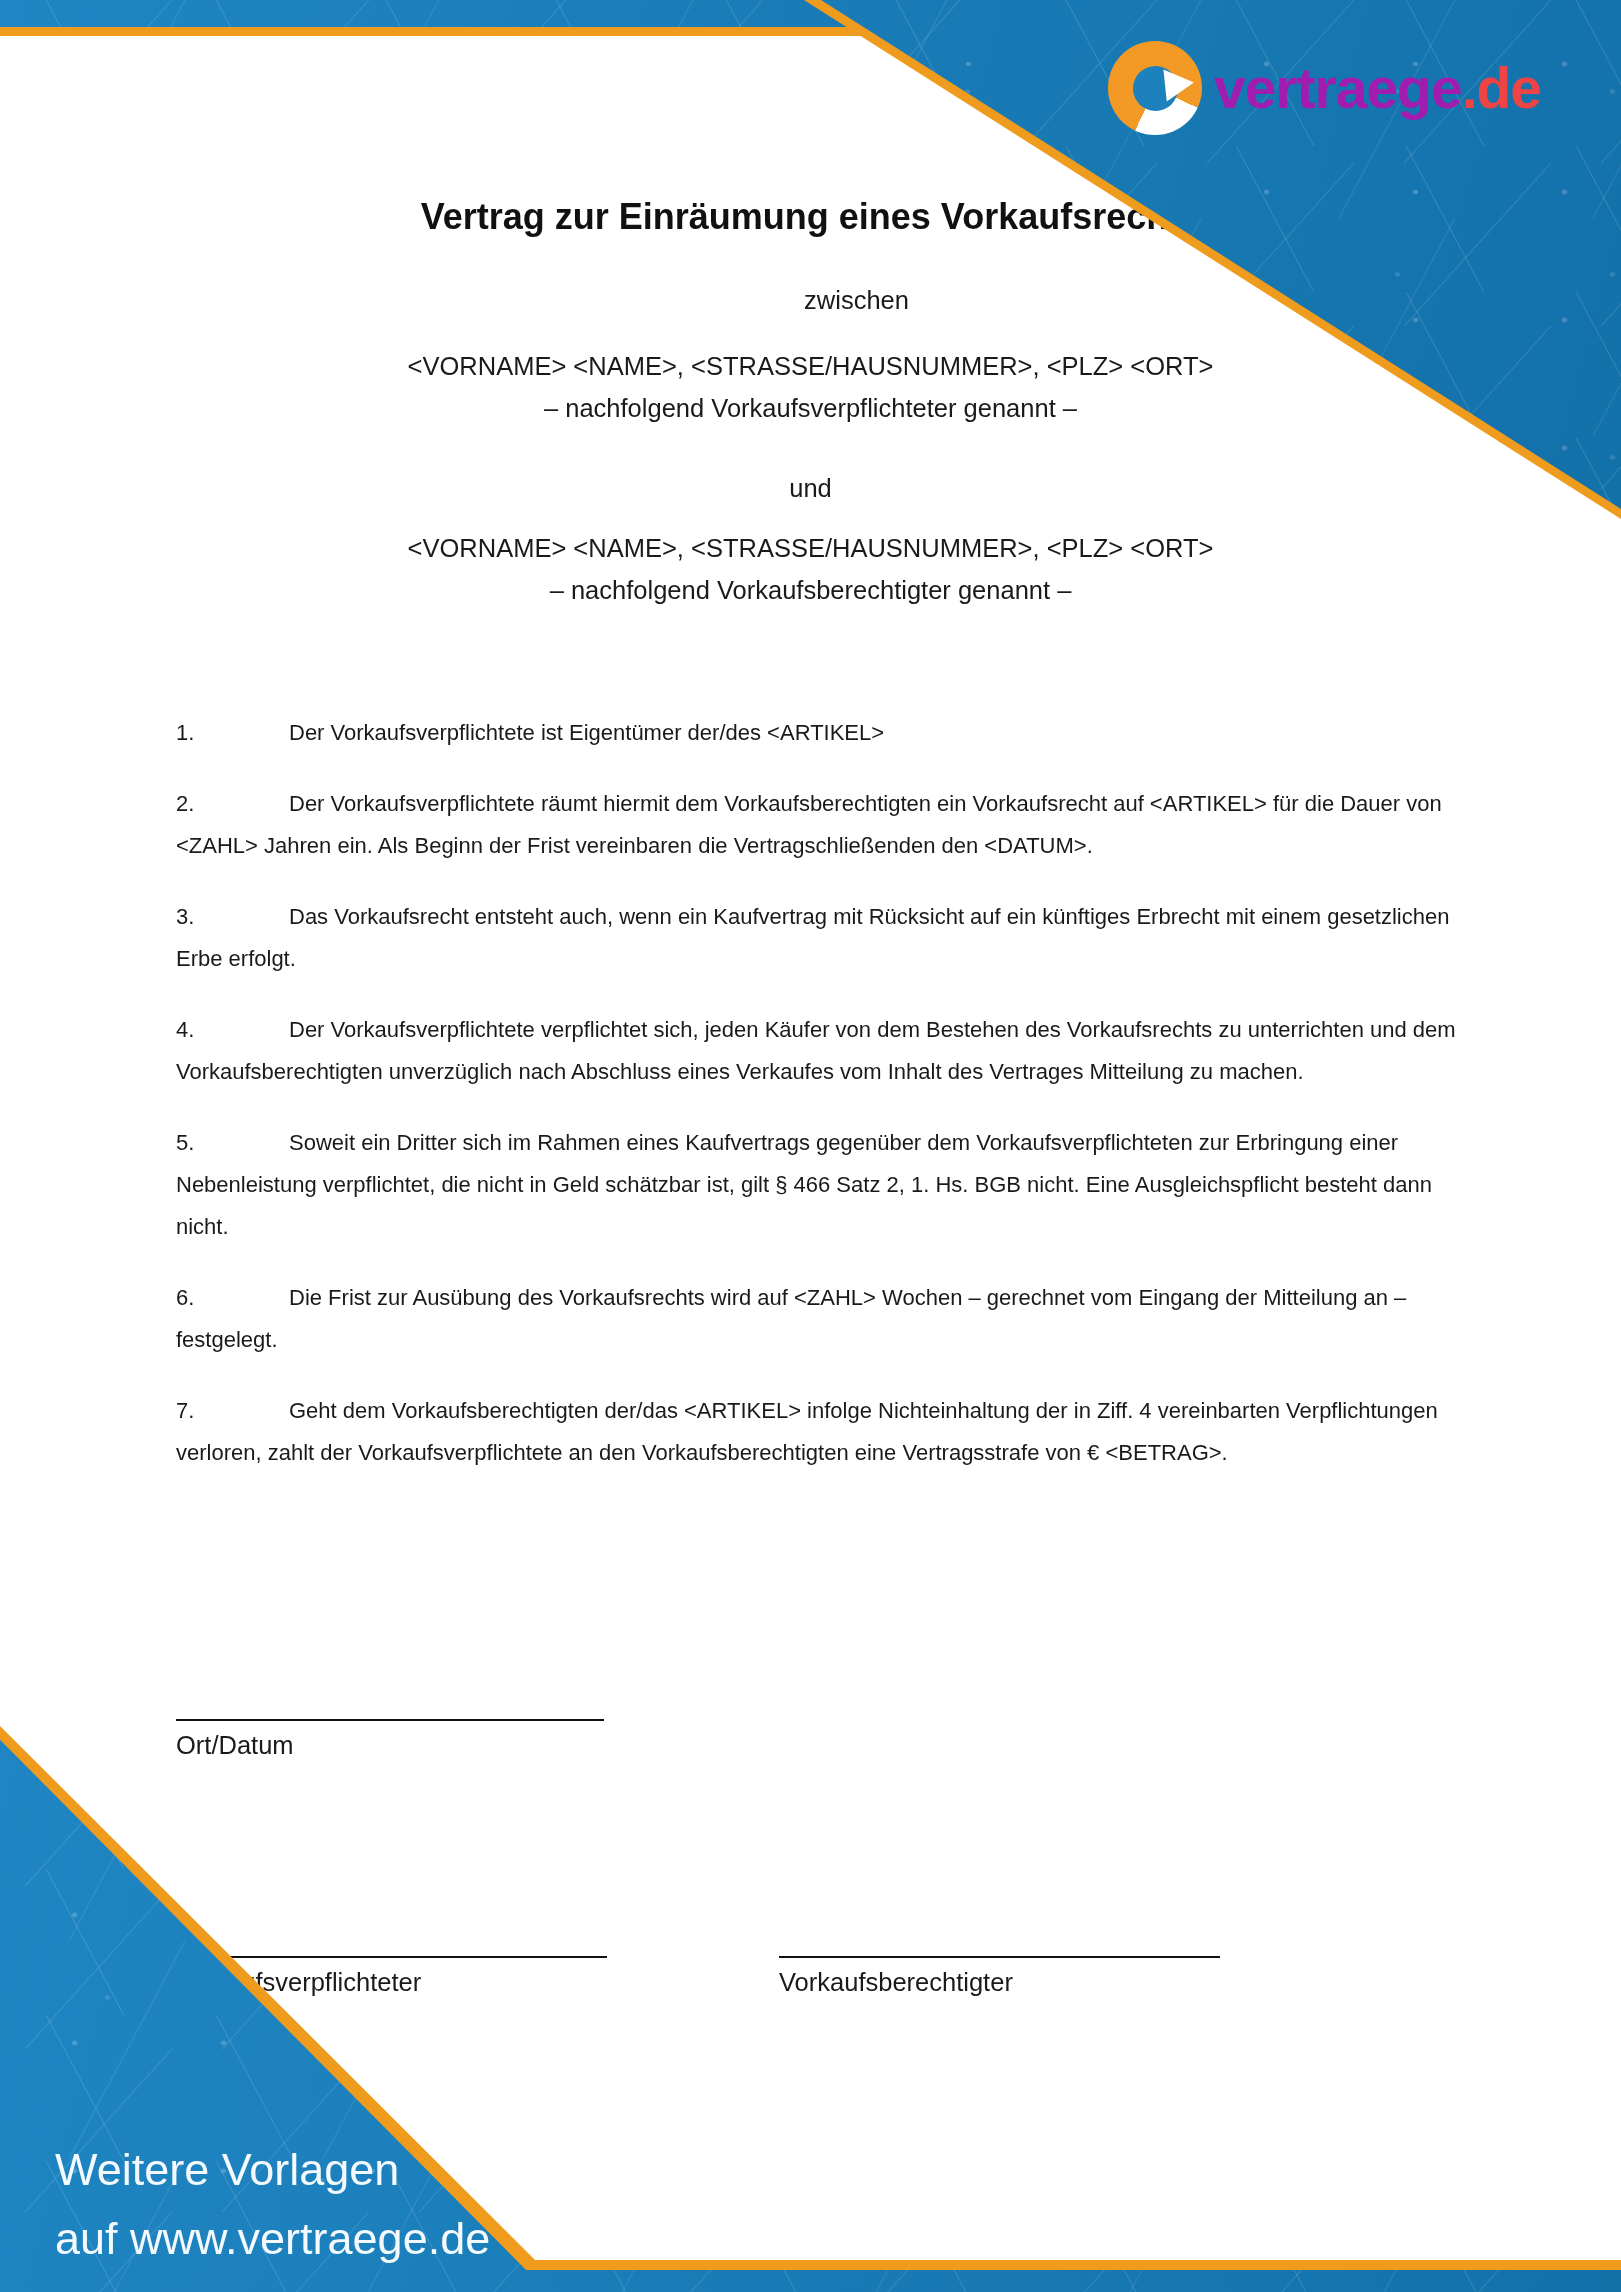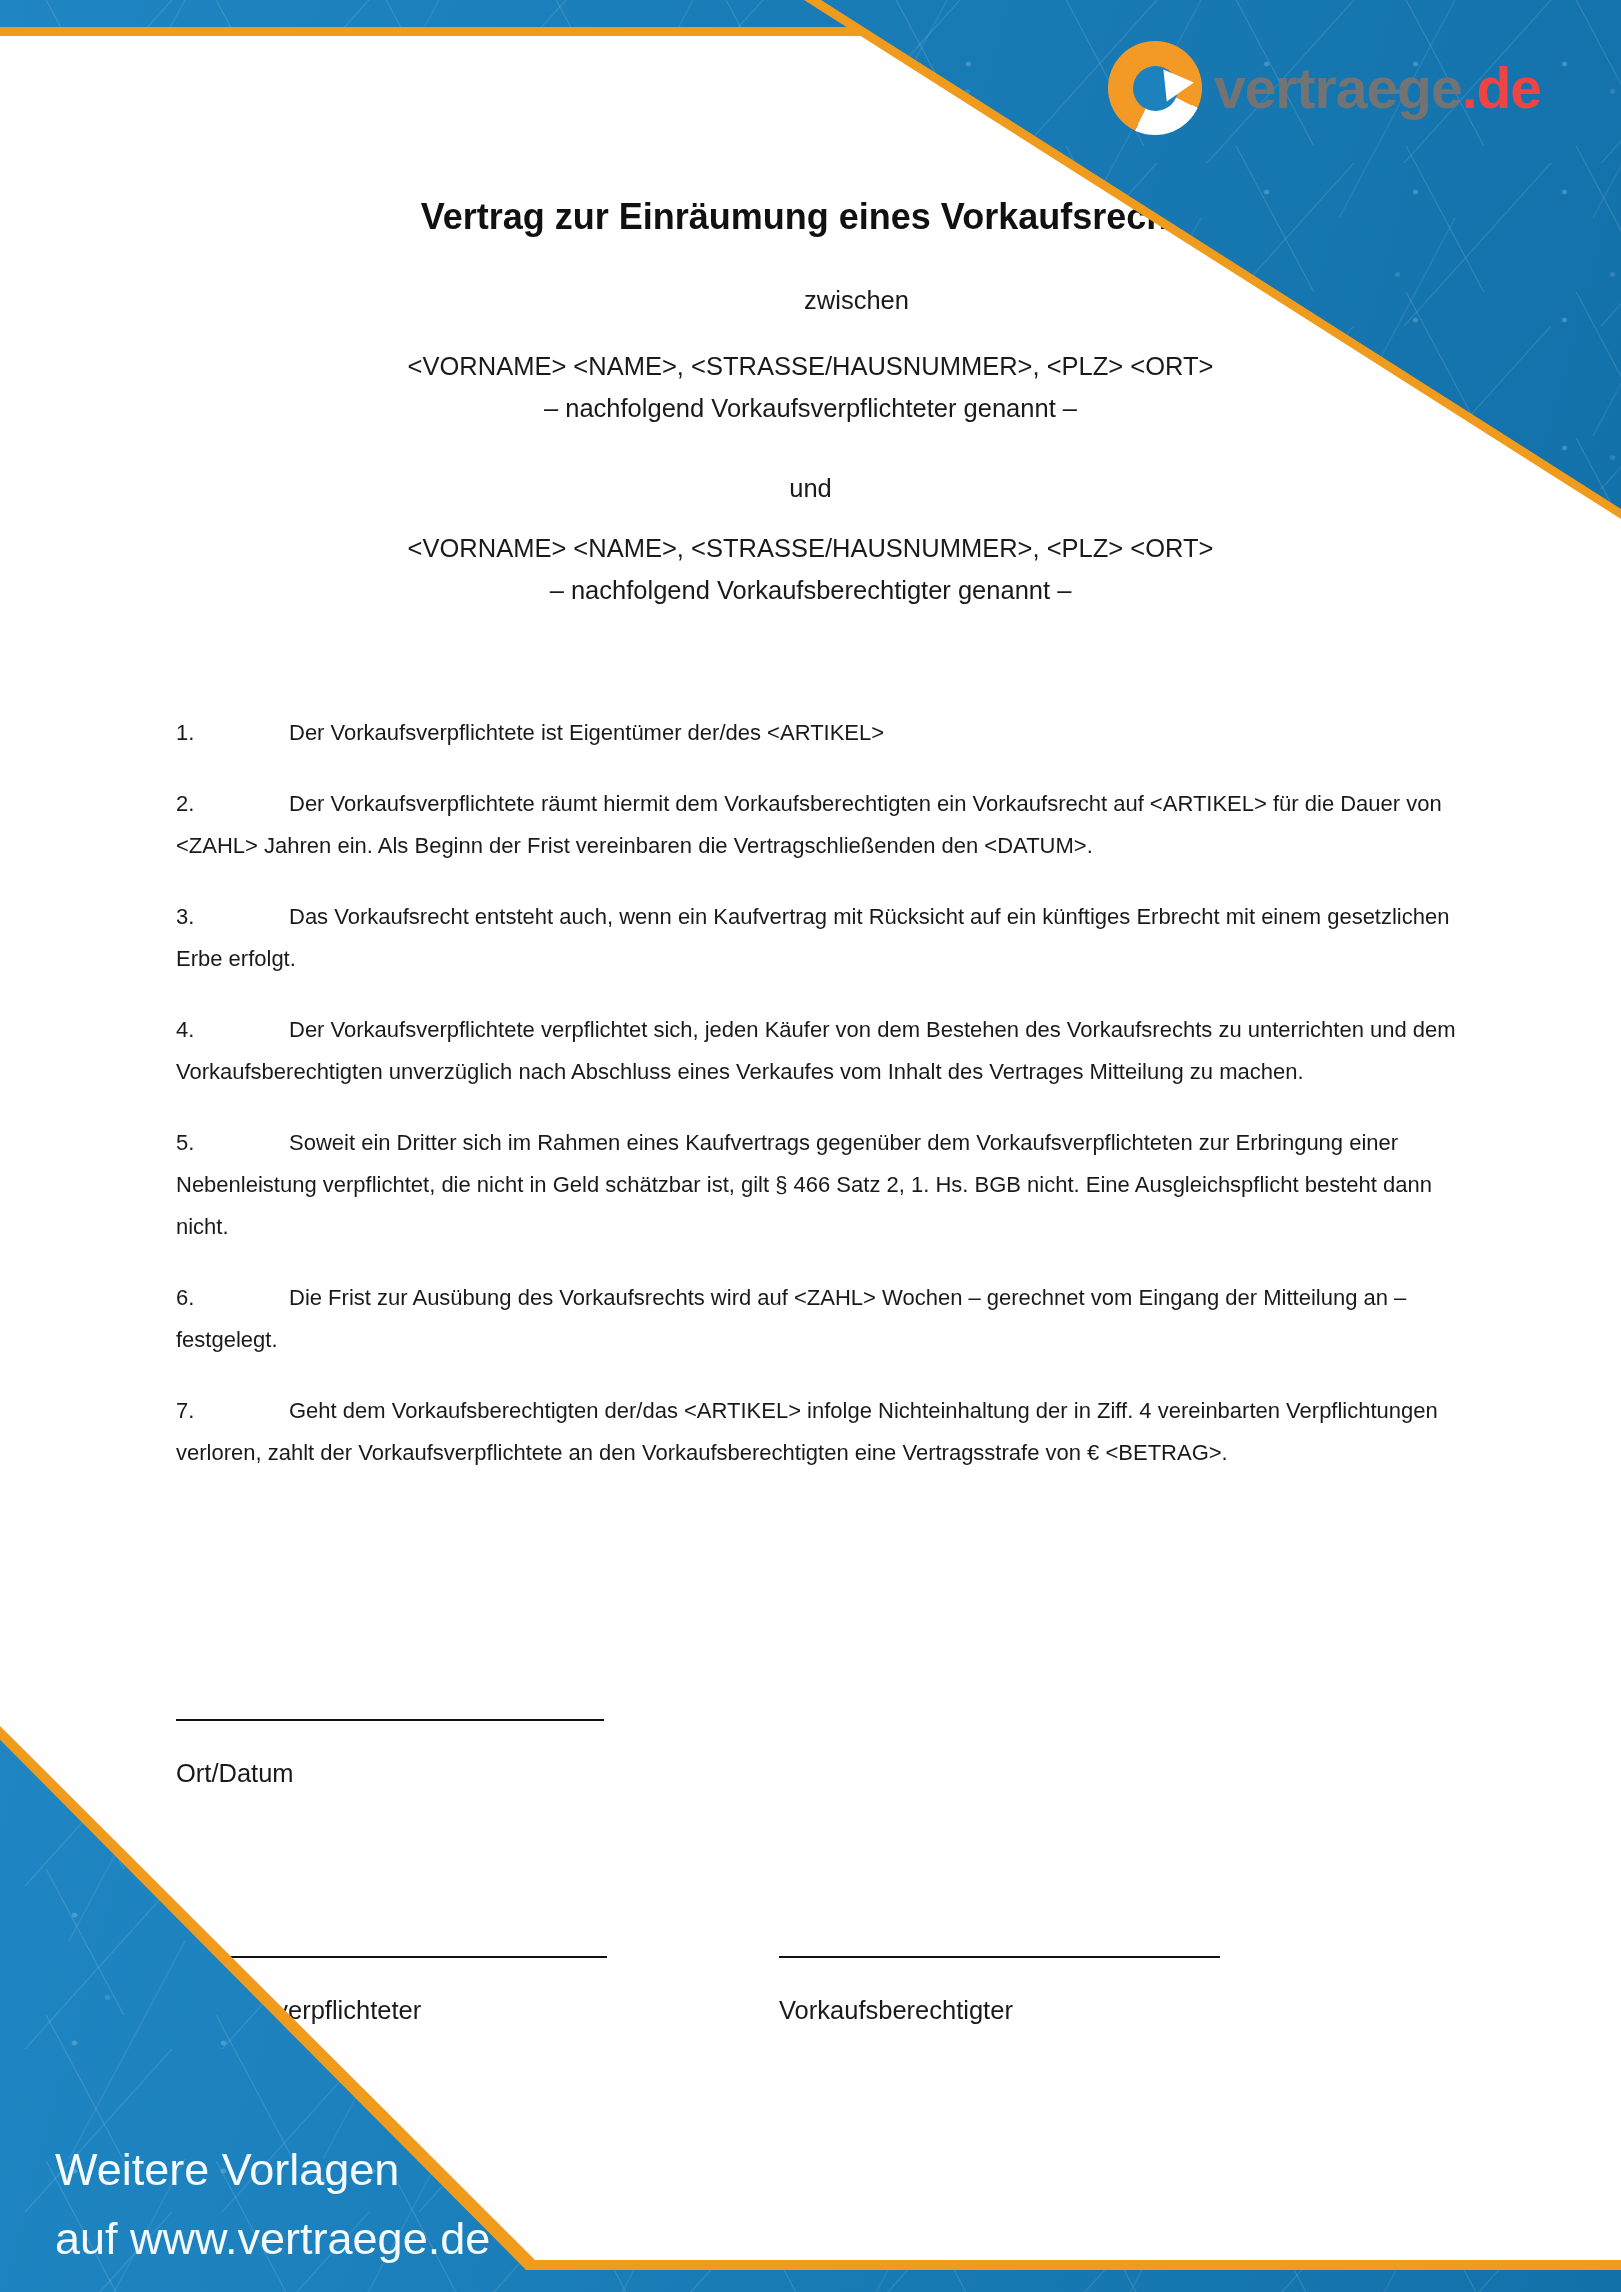--- a/index.html
+++ b/index.html
@@ -43,7 +43,7 @@
   .logo-icon::after{content:"";position:absolute;right:7.8px;top:27.4px;width:0;height:0;
     border-top:16.7px solid transparent;border-bottom:16.7px solid transparent;border-left:29px solid #ffffff;
     transform:rotate(-6deg);}
-  .logo-text{font-size:57px;font-weight:700;color:#737373;letter-spacing:-1px;margin-left:11.8px;line-height:1;text-align:center;}
+  .logo-text{font-size:57px;font-weight:700;color:#a21caf;letter-spacing:-1px;margin-left:11.8px;line-height:1;text-align:center;}
   .logo-tld{font-size:57px;font-weight:700;color:#ef4444;letter-spacing:-1px;line-height:1;}
   
   .content{position:absolute;inset:0;z-index:1;}

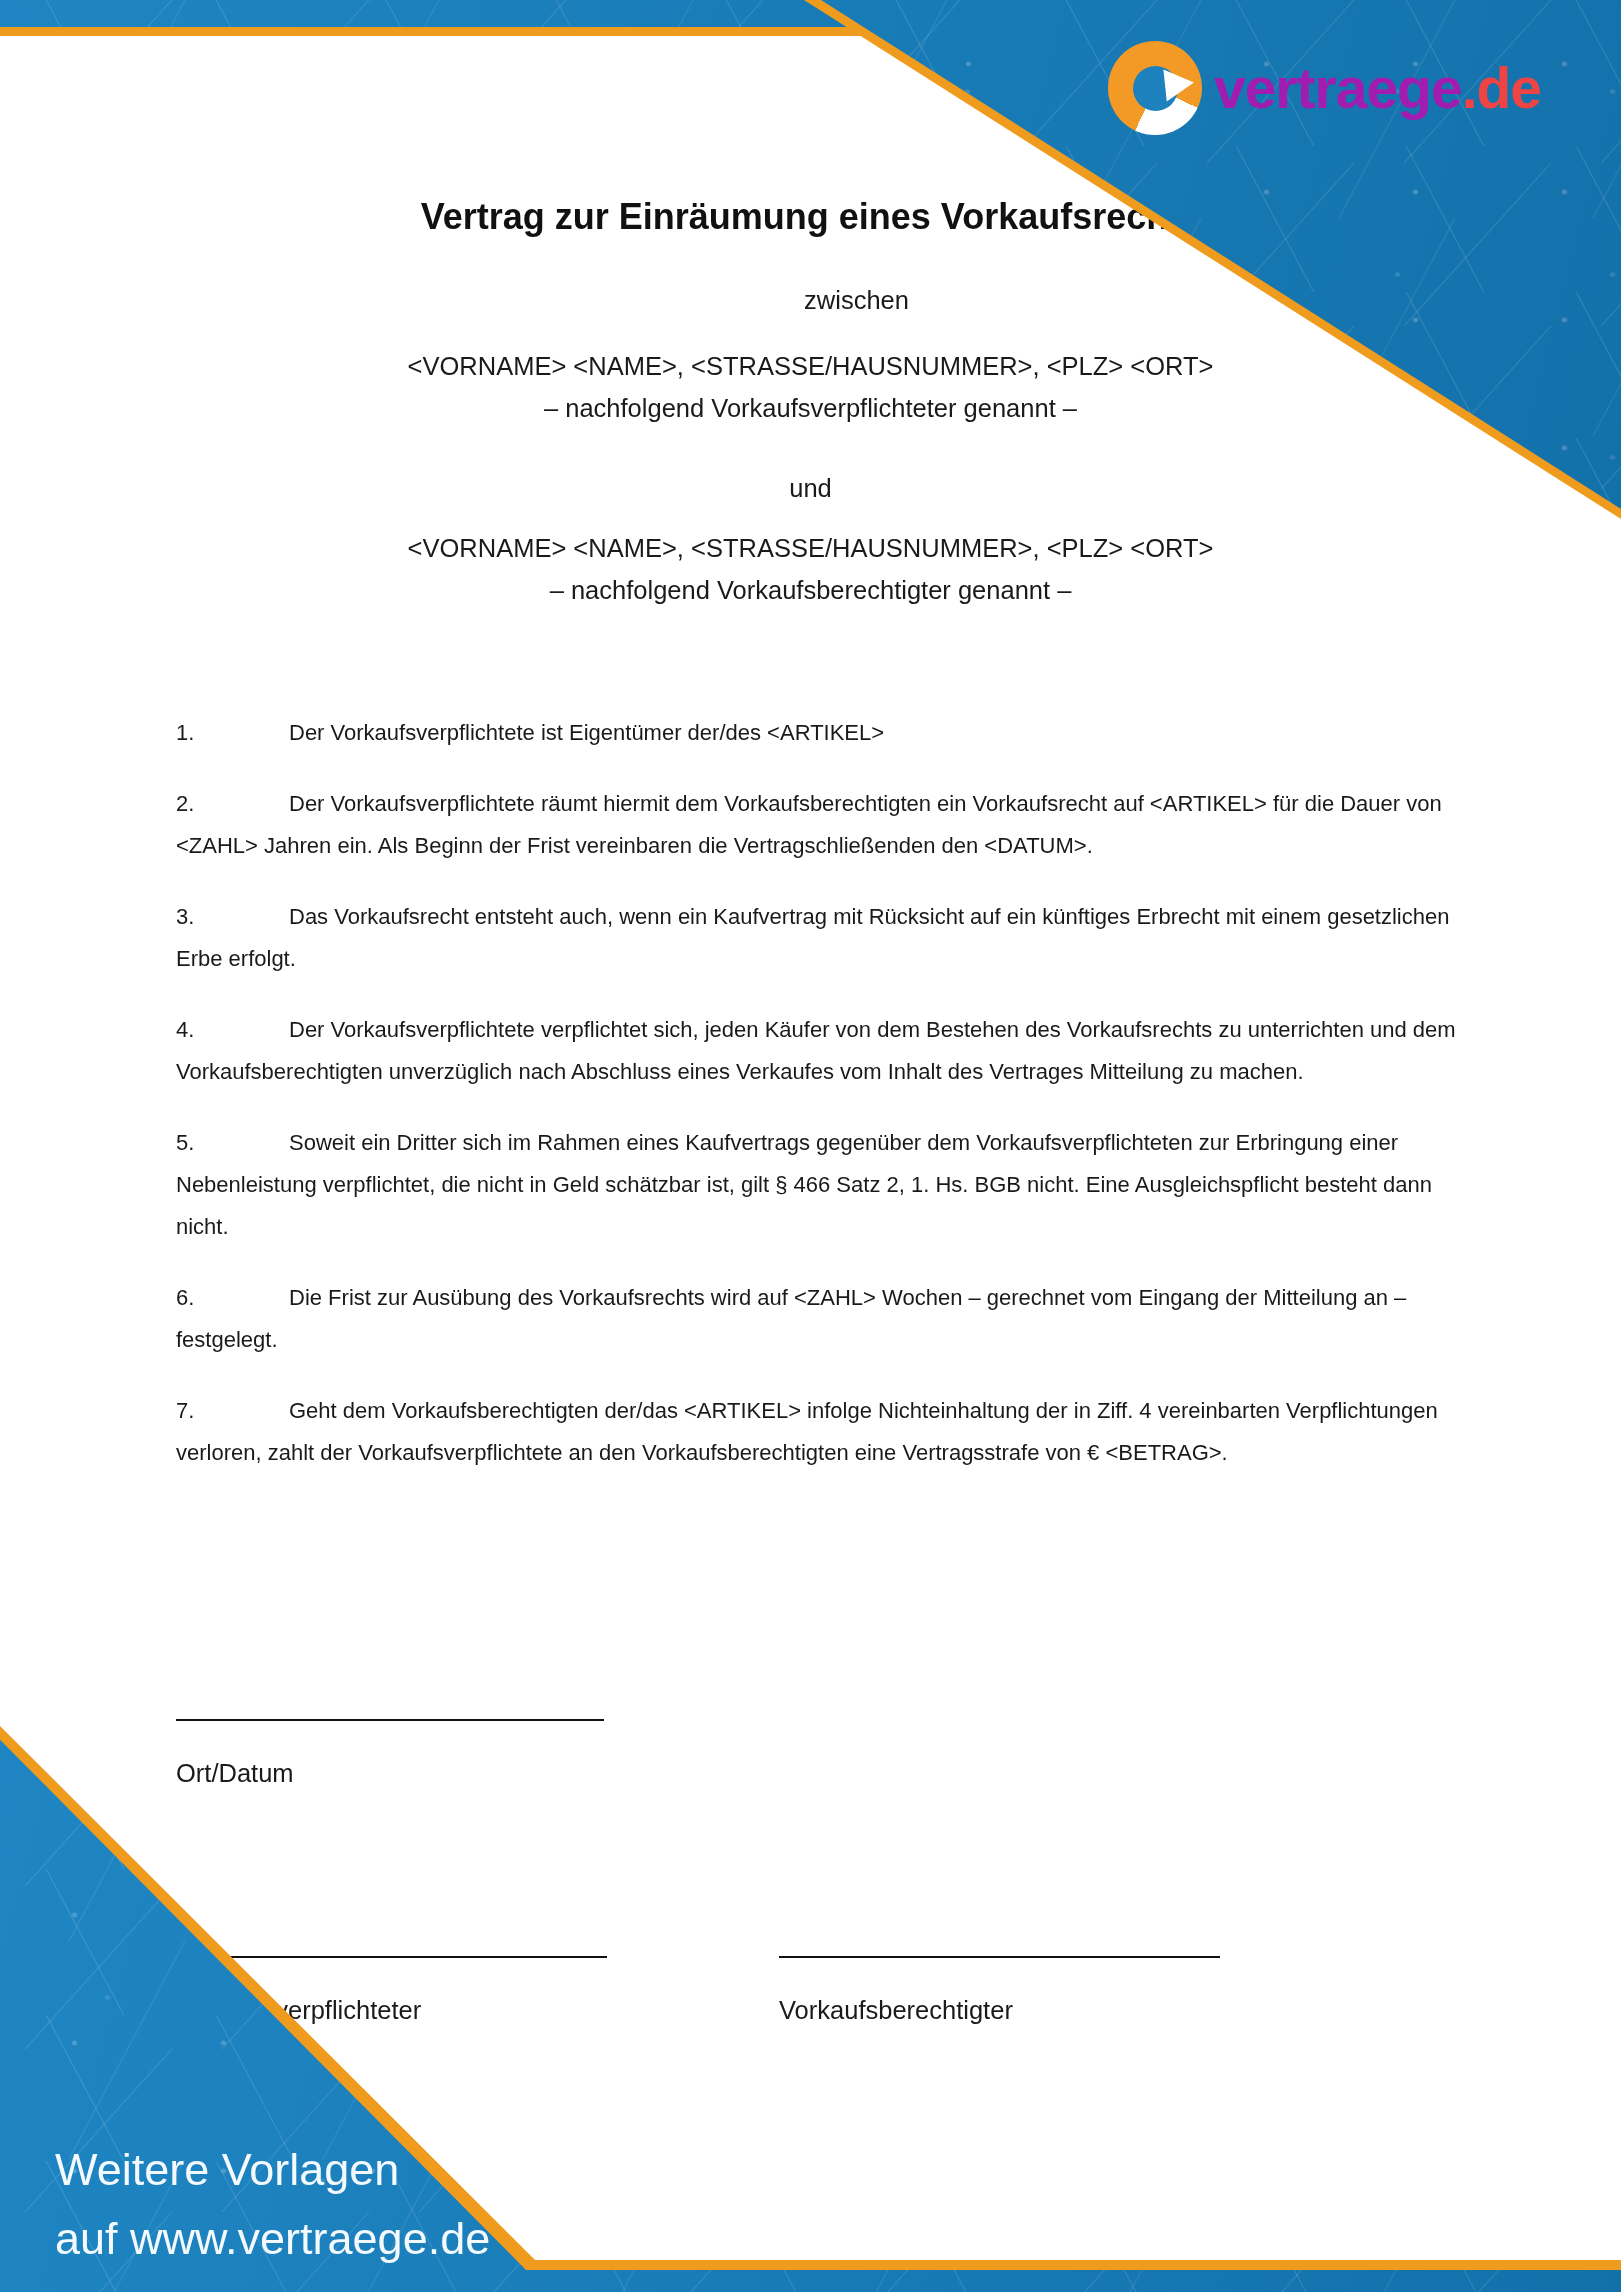--- a/index.html
+++ b/index.html
@@ -62,7 +62,7 @@
   .sl-ort{left:176px;top:1692px;width:428px;}
   .sl-left{left:176px;top:1929px;width:431px;}
   .sl-right{left:779px;top:1929px;width:441px;}
-  .siglabel{position:absolute;font-size:25.5px;margin-top:28px;}
+  .siglabel{position:absolute;font-size:25.5px;}
   .lab-ort{left:176px;top:1731px;}
   .lab-left{left:176px;top:1968px;}
   .lab-right{left:779px;top:1968px;}

